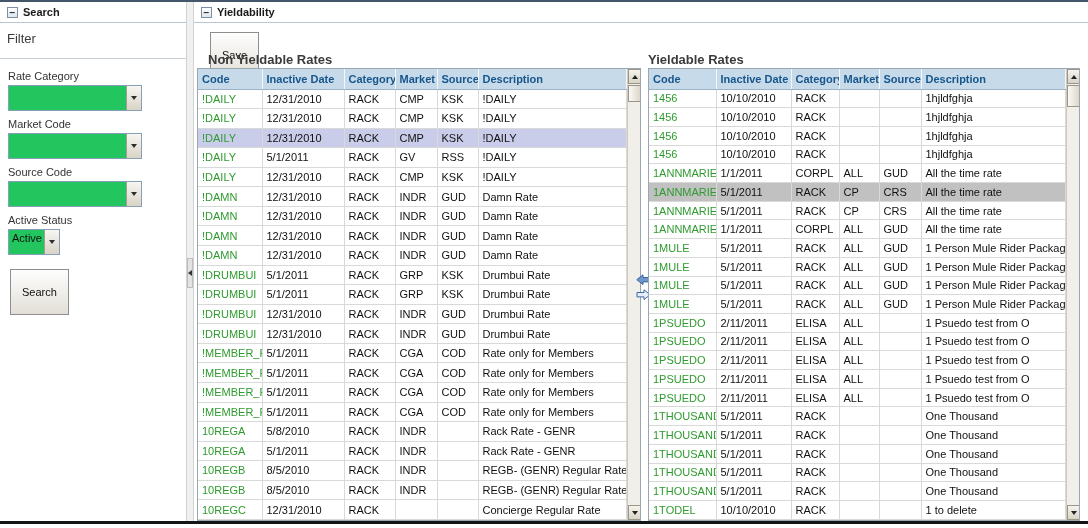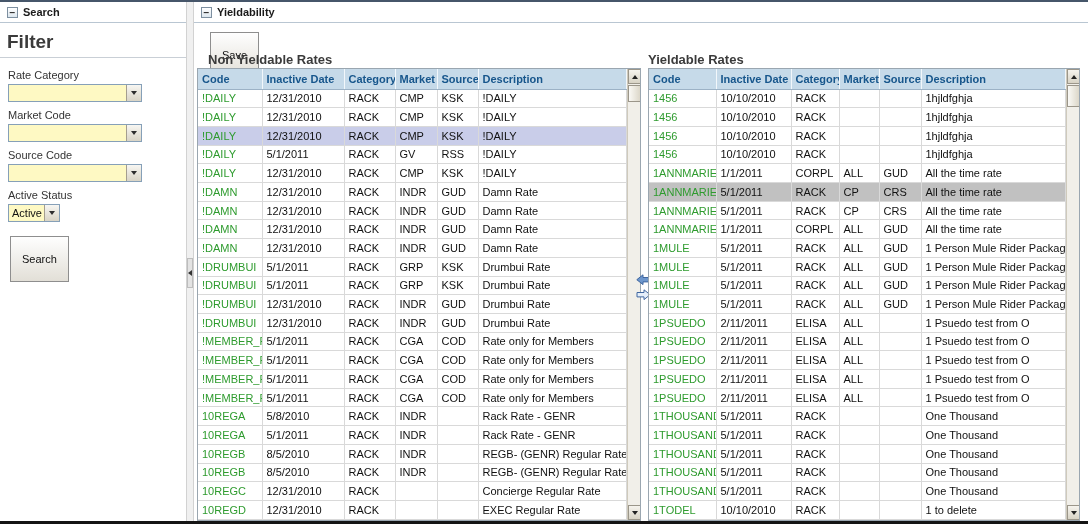--- a/index.html
+++ b/index.html
@@ -28,8 +28,8 @@
   
   .search-panel { position:absolute; left:0; top:2px; width:186px; height:519px; background:#fff; }
   .filter-title {
-    font-size:19px; font-weight:bold; color:#3b3b3b;
-    padding:8px 7px 4px; border-bottom:1px solid #c9cfd6;
+    font-size:13px; font-weight:normal; color:#3b3b3b;
+    padding:8px 7px 12px; border-bottom:1px solid #c9cfd6;
   }
   .filter-body { padding:4px 8px; }
   .field label { display:block; color:#333; margin:7px 0 3px; }

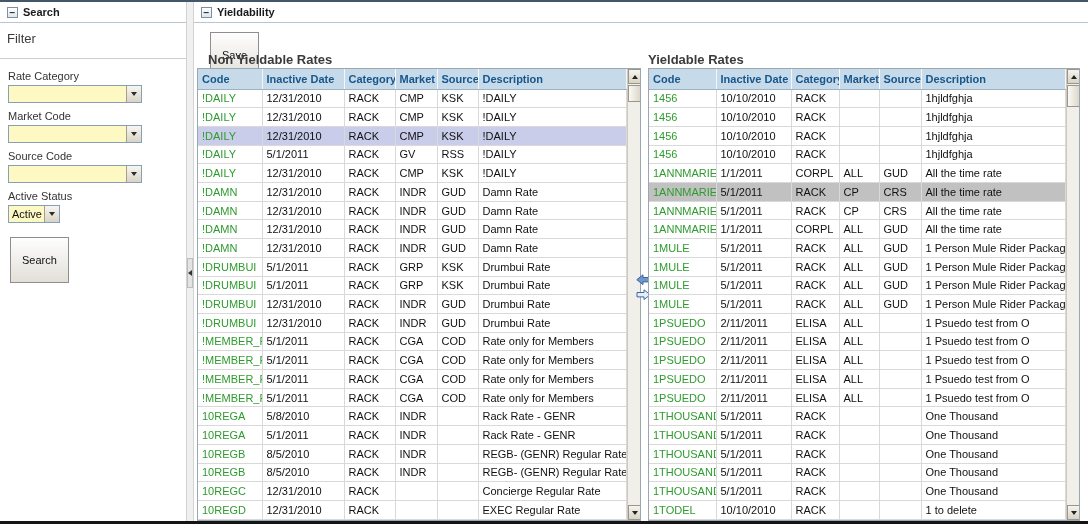--- a/index.html
+++ b/index.html
@@ -38,7 +38,7 @@
     font-family:inherit; font-size:11px; background:#fff;
   }
   .combo {
-    width:134px; height:18px; border:1px solid #86a0b8; background:#fef9c3;
+    width:134px; height:26px; border:1px solid #86a0b8; background:#22c55e;
     display:flex; align-items:stretch;
   }
   .combo.small { width:52px; }

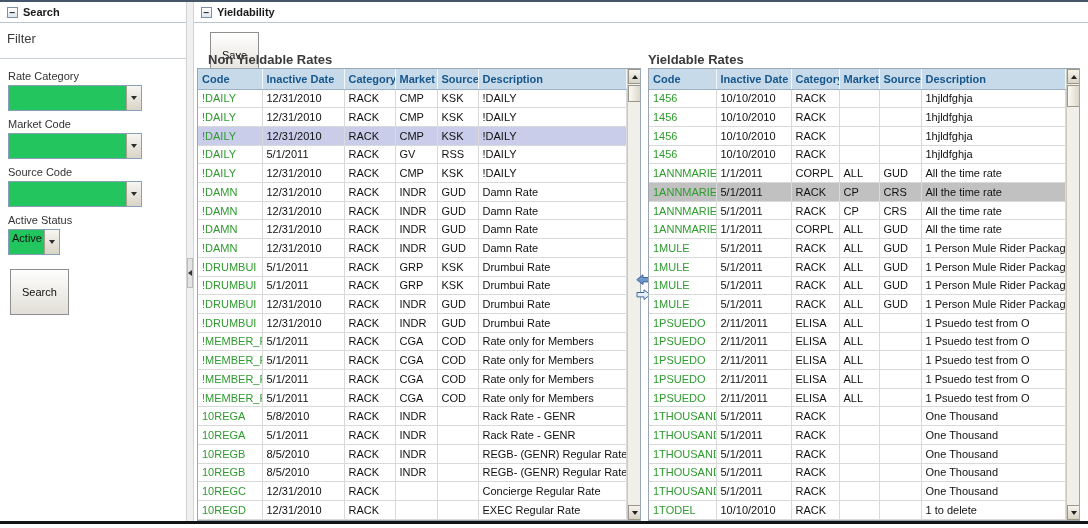--- a/index.html
+++ b/index.html
@@ -389,14 +389,6 @@
               <td></td>
               <td>Concierge Regular Rate</td>
             </tr>
-            <tr>
-              <td class="code">10REGD</td>
-              <td>12/31/2010</td>
-              <td>RACK</td>
-              <td></td>
-              <td></td>
-              <td>EXEC Regular Rate</td>
-            </tr>
           </tbody>
       </table>
       <div class="vscroll">

